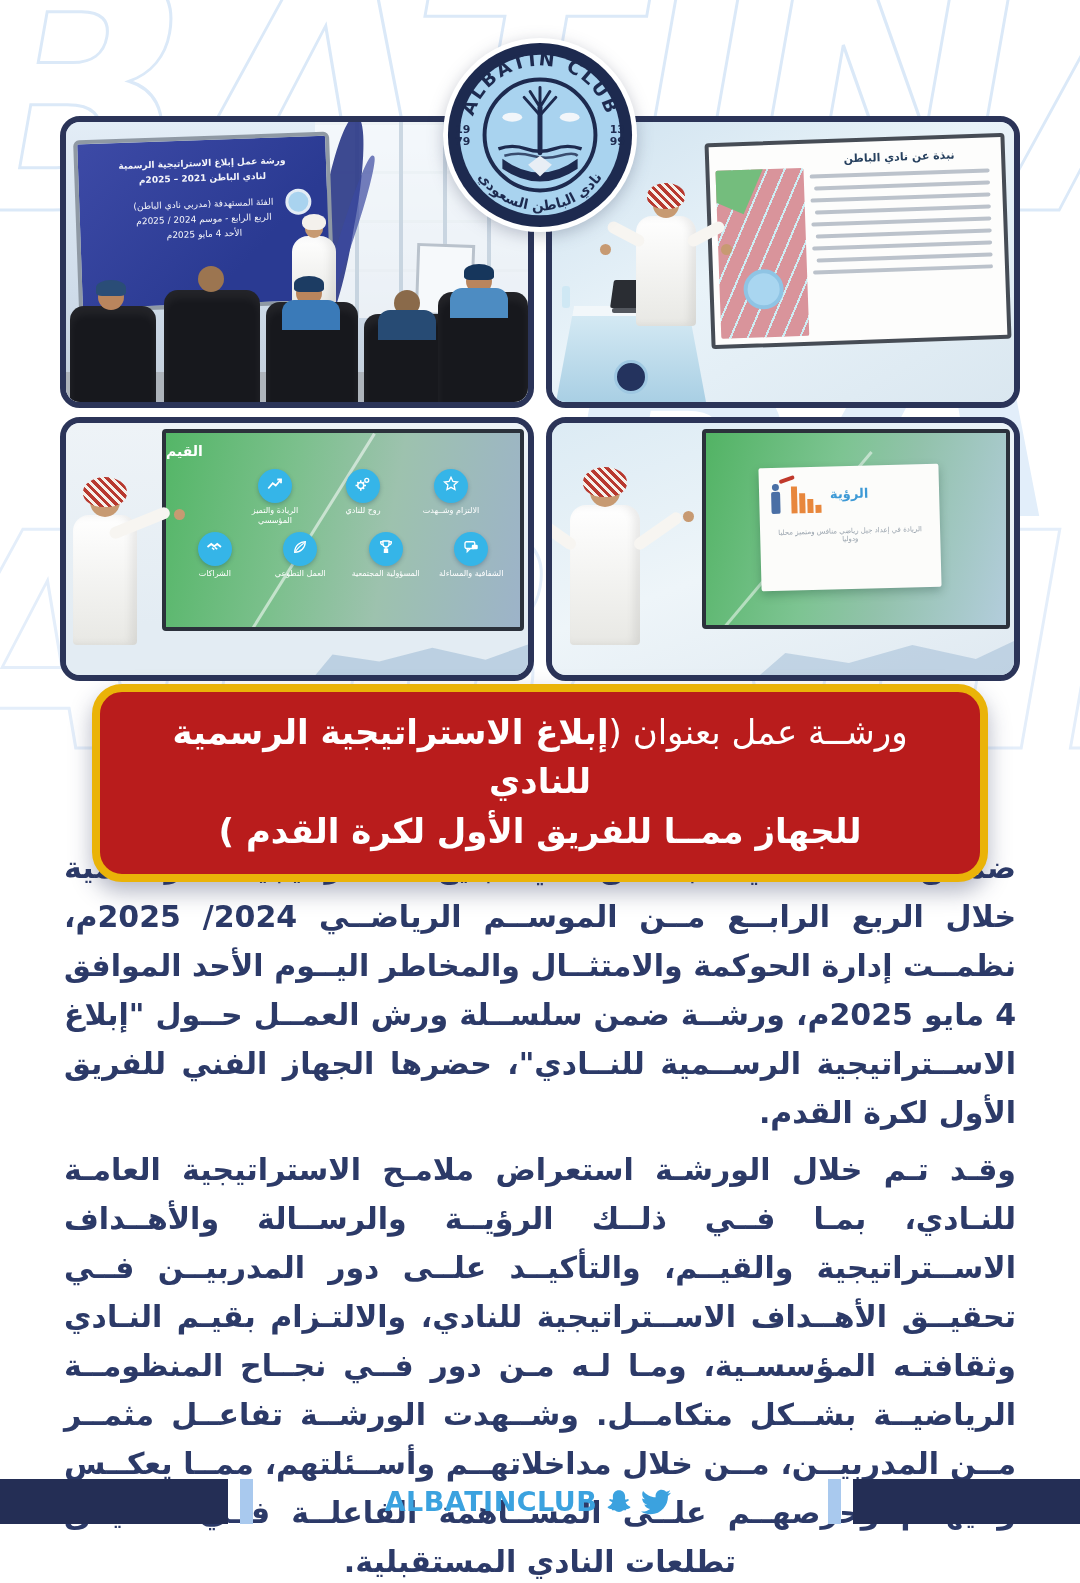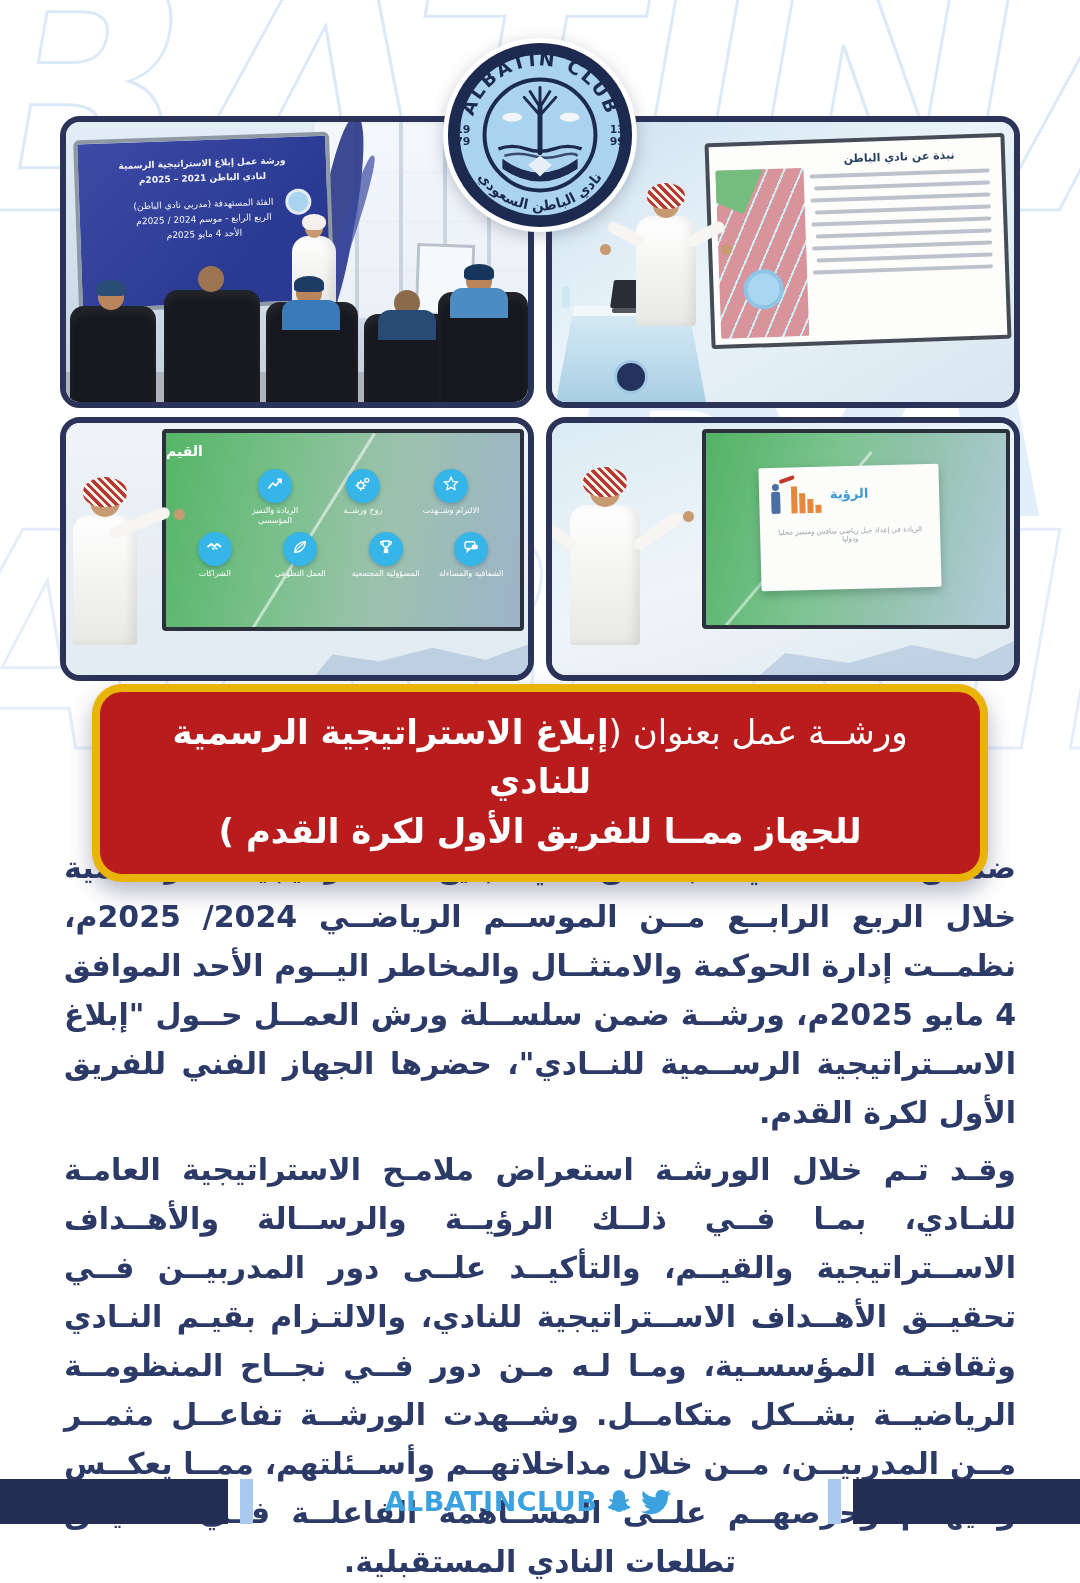--- a/index.html
+++ b/index.html
@@ -301,7 +301,7 @@
                     </svg>
               </span>
                 </div>
-              <div class="vlabel">روح ورشــة</div>
+              <div class="vlabel">روح للنادي</div>
             </div>
             <div class="vitem">
               <div class="vcirc">

